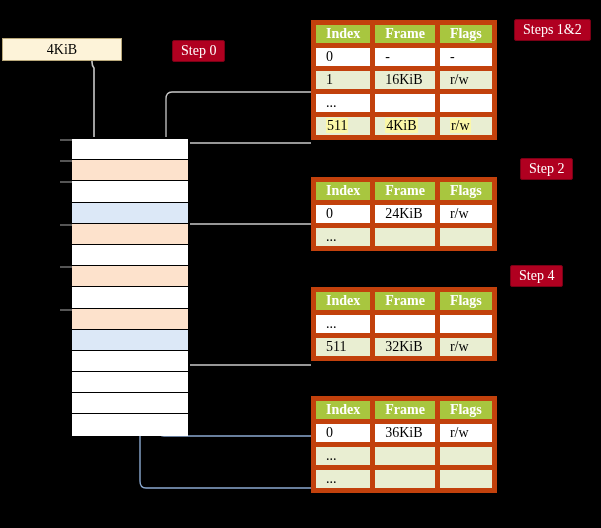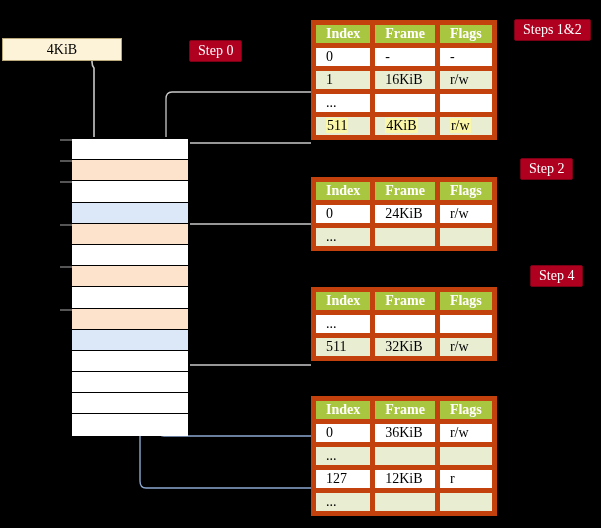--- a/index.html
+++ b/index.html
@@ -61,7 +61,7 @@
   #tbl4{left:311px;top:396px;}
 
   #badge-s12{left:514px;top:19px;font-family:Liberation Serif, serif;}
-  #badge-s0{left:189px;top:40px;}
+  #badge-s0{left:172px;top:40px;}
   #badge-s3{left:520px;top:158px;}
   #badge-s4{left:530px;top:265px;}
 

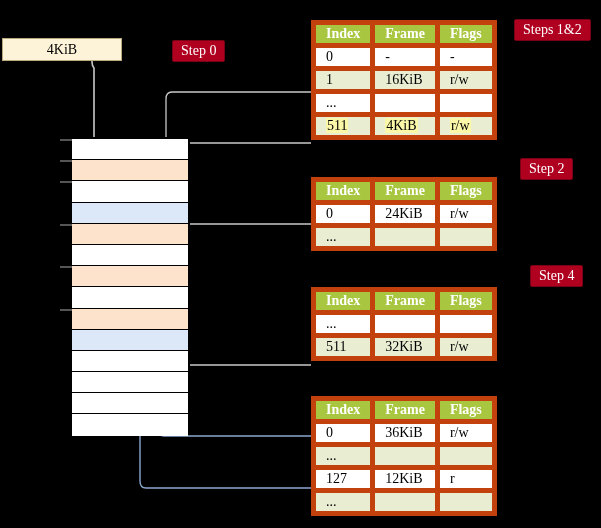--- a/index.html
+++ b/index.html
@@ -63,7 +63,7 @@
   #badge-s12{left:514px;top:19px;font-family:Liberation Serif, serif;}
   #badge-s0{left:172px;top:40px;}
   #badge-s3{left:520px;top:158px;}
-  #badge-s4{left:530px;top:265px;}
+  #badge-s4{left:510px;top:265px;}
 
   
   #wires{left:0;top:0;width:601px;height:528px;pointer-events:none;}

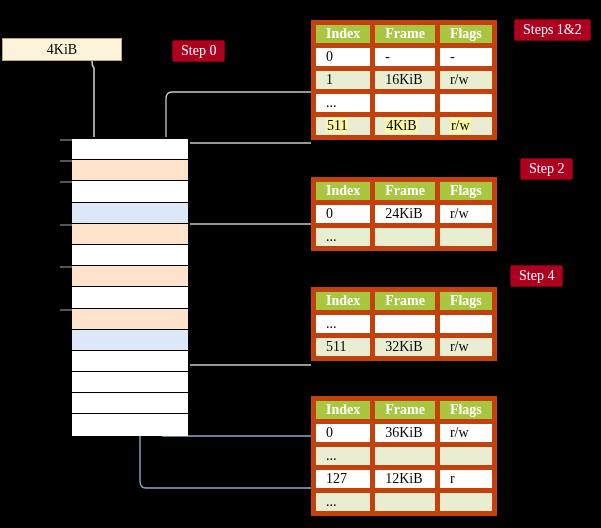--- a/index.html
+++ b/index.html
@@ -237,11 +237,6 @@
         <td class="c-frm"></td>
         <td class="c-flg"></td>
       </tr>
-      <tr class="r-white">
-        <td class="c-idx">127</td>
-        <td class="c-frm">12KiB</td>
-        <td class="c-flg">r</td>
-      </tr>
       <tr class="r-tint">
         <td class="c-idx">...</td>
         <td class="c-frm"></td>

